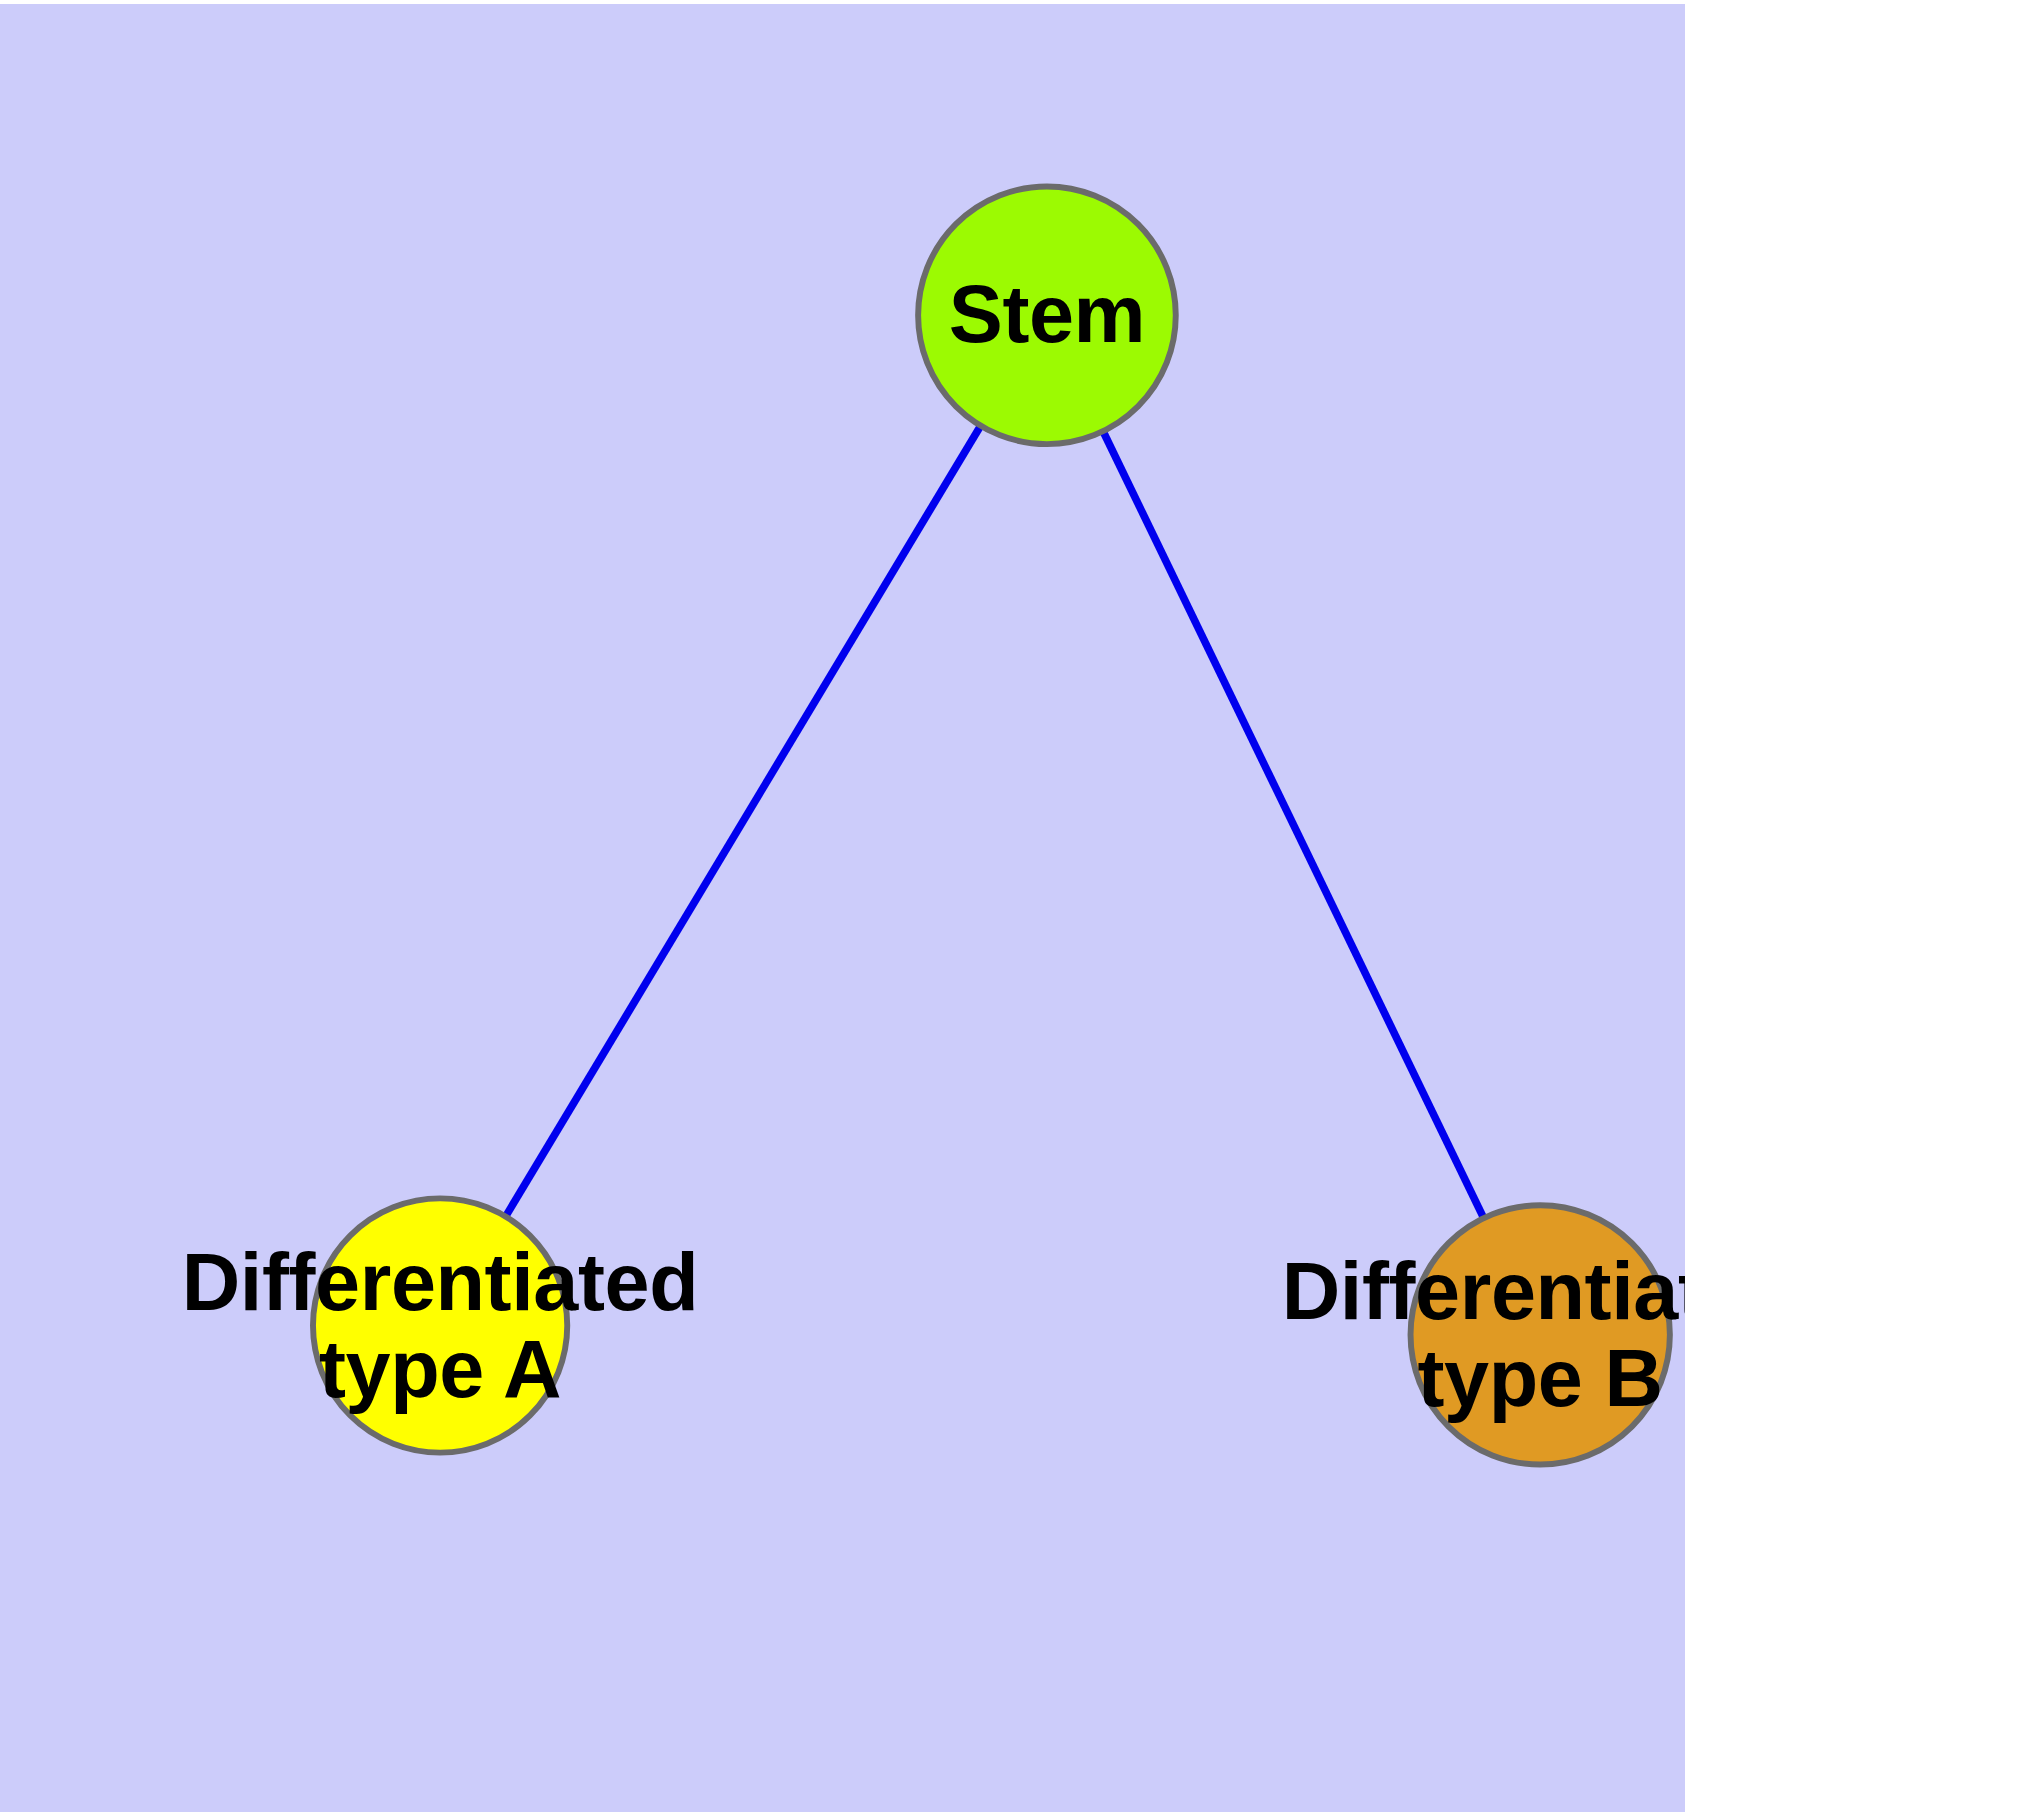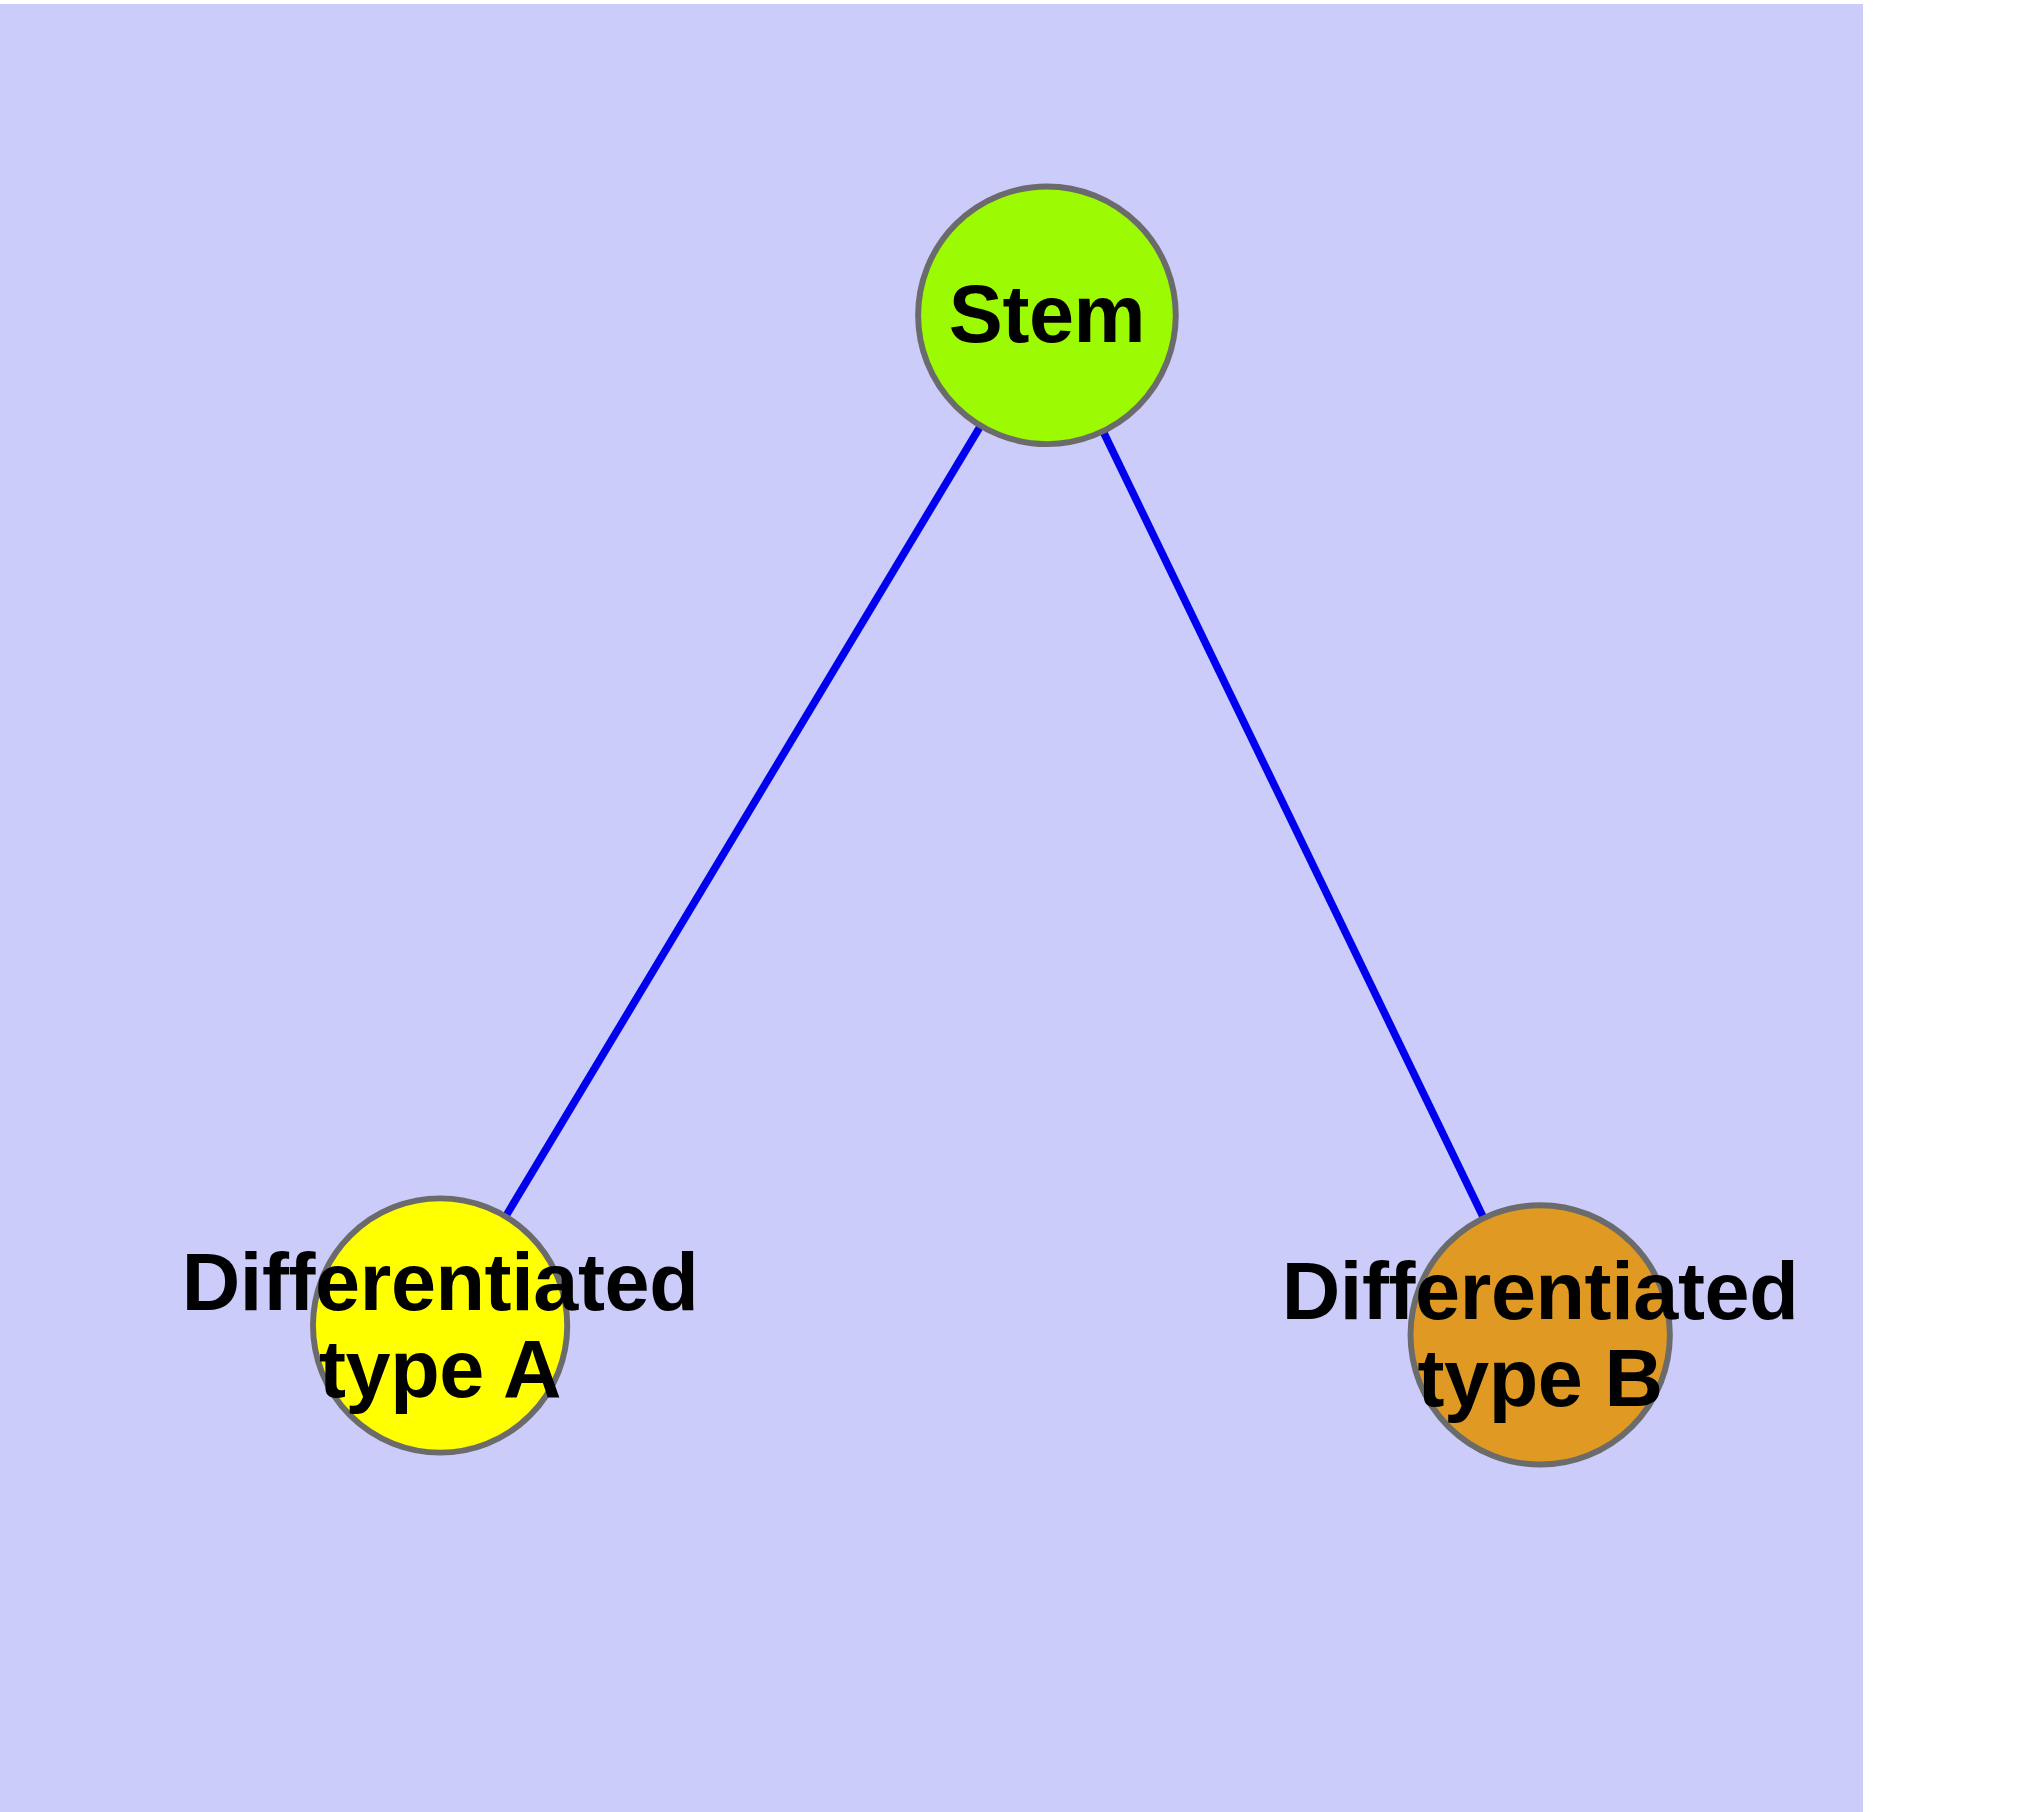--- a/index.html
+++ b/index.html
@@ -59,7 +59,7 @@
 </head>
 <body>
 
-<div id="canvas" style="width: 1863px; height: 1812px; background: rgb(255, 255, 255);">
+<div id="canvas" style="width: 1685px; height: 1812px; background: rgb(255, 255, 255);">
 
   <div id="plot-background" style="background: rgb(204, 204, 250); width: 2021px;"></div>
 

